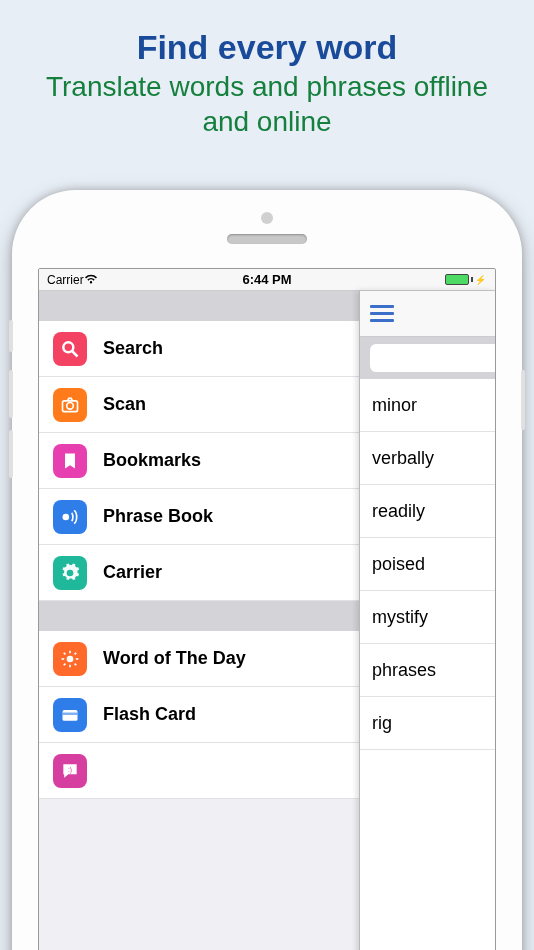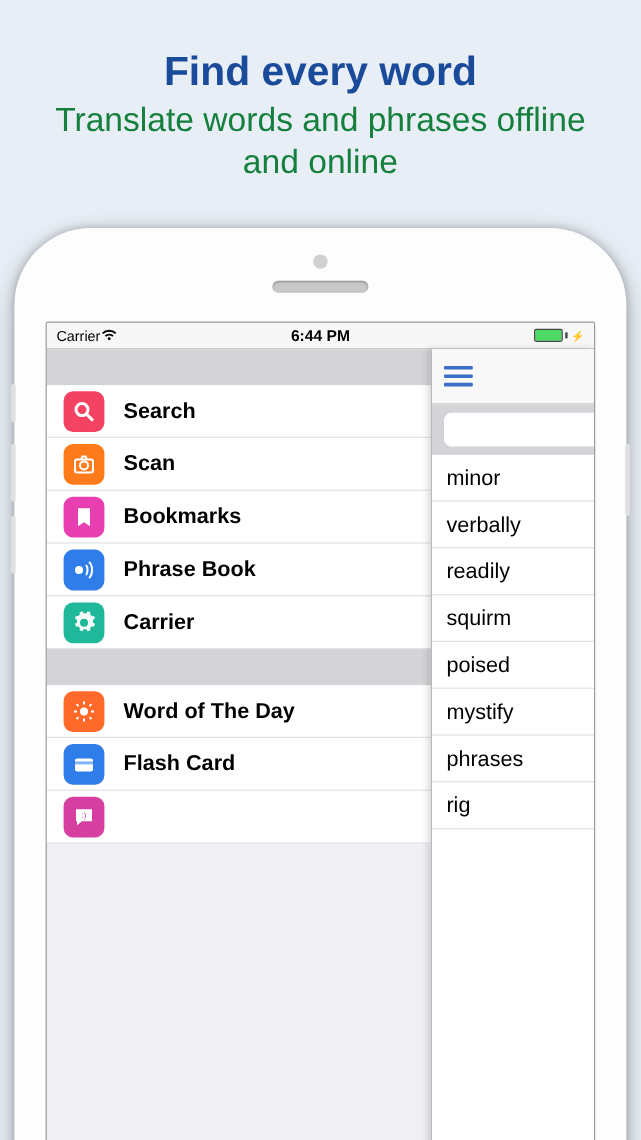--- a/index.html
+++ b/index.html
@@ -13,7 +13,7 @@
   }
   .promo {
     text-align: center;
-    padding: 41px 20px 10px;
+    padding: 28px 20px 10px;
   }
   .promo-title {
     color: #1a4b9b;

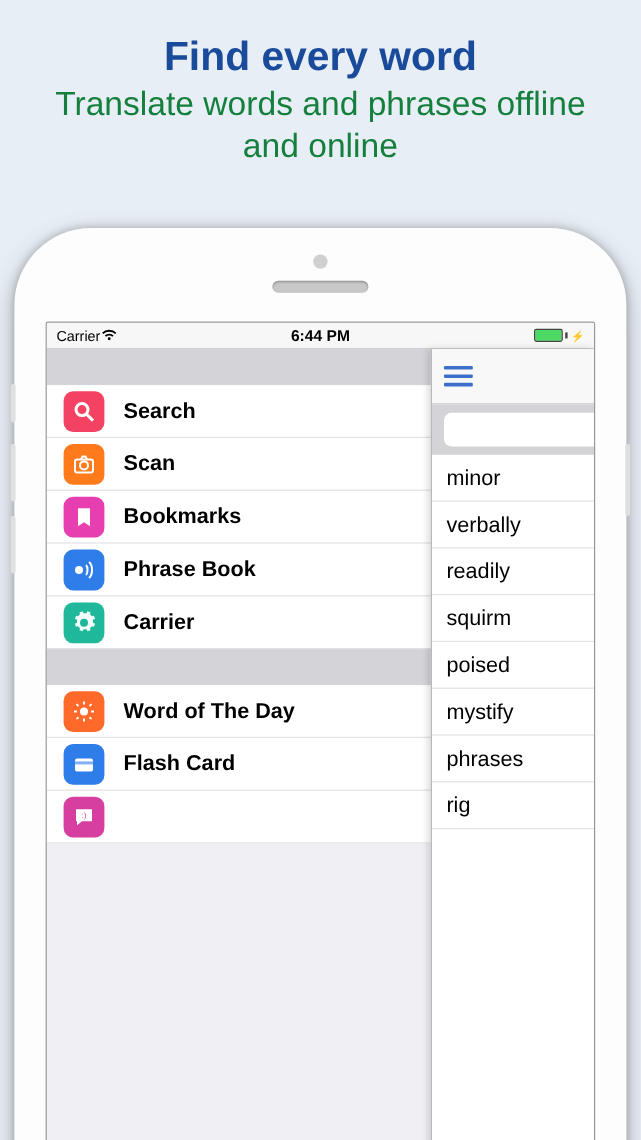--- a/index.html
+++ b/index.html
@@ -113,7 +113,7 @@
   .menu-item {
     display: flex;
     align-items: center;
-    height: 44px;
+    height: 56px;
     padding: 0 14px;
     border-bottom: 1px solid #e2e2e6;
     gap: 16px;

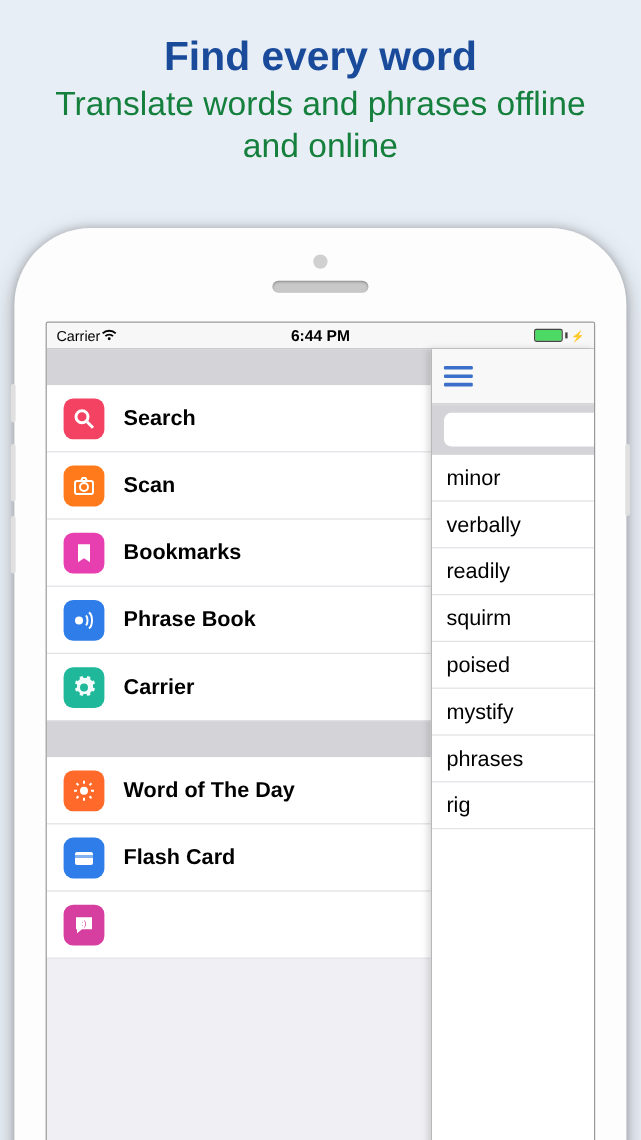--- a/index.html
+++ b/index.html
@@ -183,7 +183,7 @@
   }
   .word-list { flex: 1; }
   .word-item {
-    height: 39px;
+    height: 53px;
     display: flex;
     align-items: center;
     padding-left: 12px;

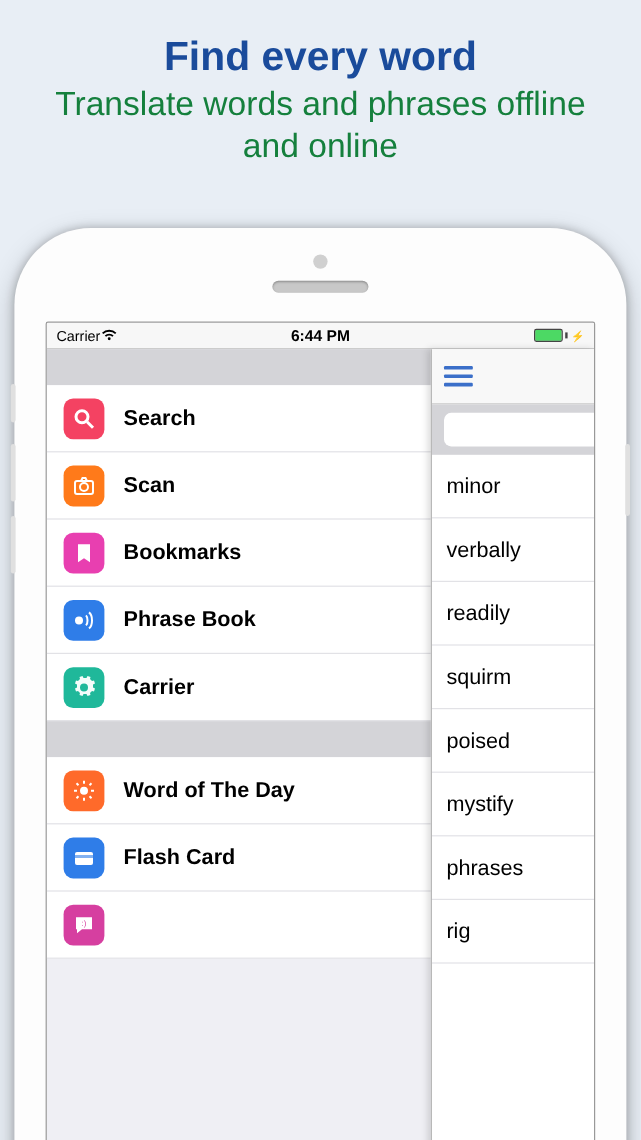--- a/index.html
+++ b/index.html
@@ -330,7 +330,6 @@
           <div class="word-item">minor</div>
           <div class="word-item">verbally</div>
           <div class="word-item">readily</div>
-          <div class="word-item">squirm</div>
           <div class="word-item">poised</div>
           <div class="word-item">mystify</div>
           <div class="word-item">phrases</div>

